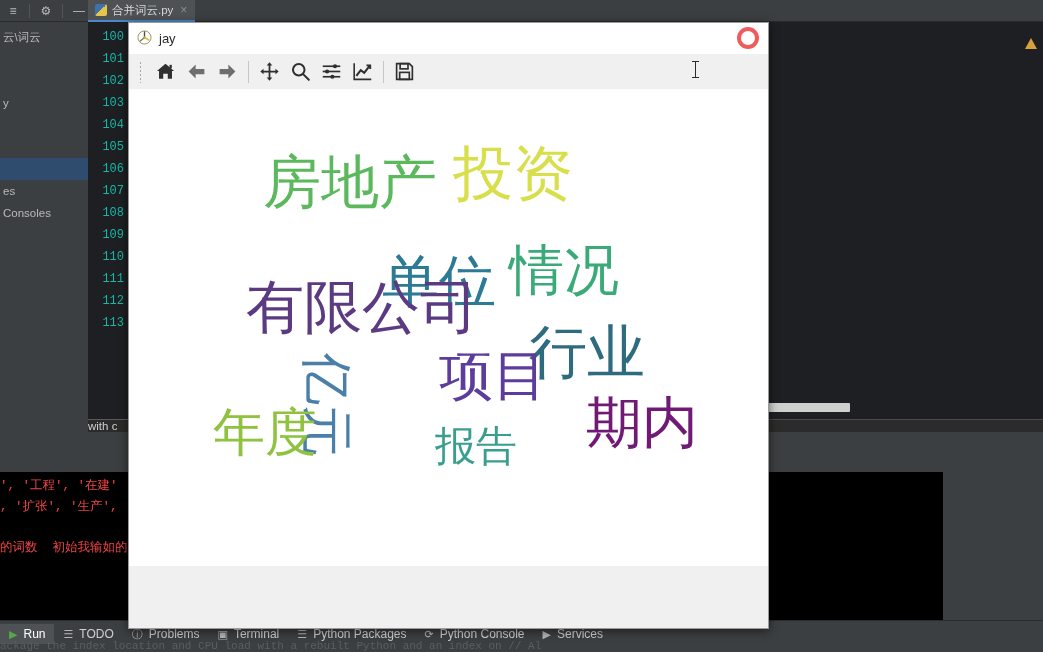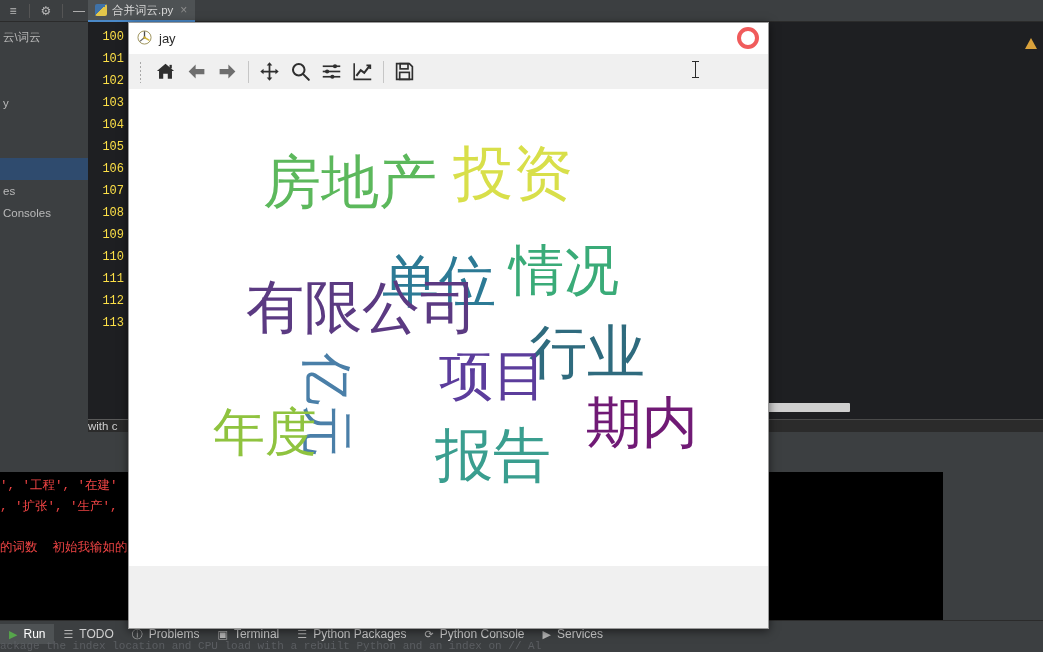--- a/index.html
+++ b/index.html
@@ -53,7 +53,7 @@
   }
   .gutter {
     position: absolute; left: 0; top: 0; width: 42px; height: 359px;
-    background: #1e1f22; color: #fde047;
+    background: #1e1f22; color: #14b8a6;
     font-family: "Liberation Mono", "DejaVu Sans Mono", monospace;
     font-size: 12px; text-align: right; padding: 4px 6px 0 0;
   }

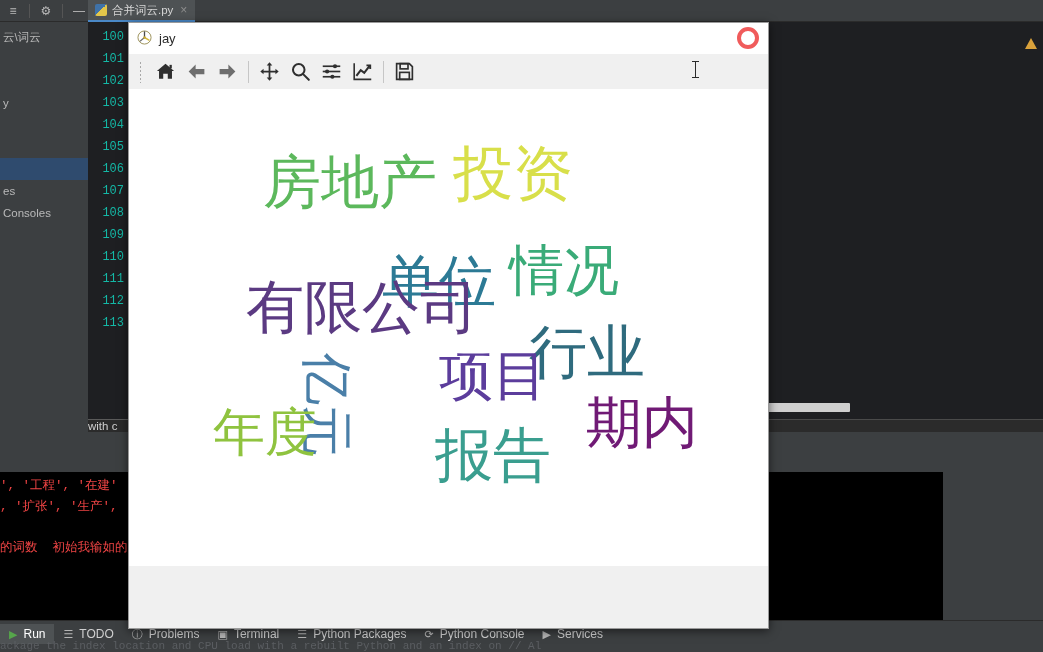--- a/index.html
+++ b/index.html
@@ -370,7 +370,7 @@
         <div class="wc-word" style="left: 224px; top: 264px; font-size: 52px; color: rgb(74, 127, 168); transform: rotate(90deg); transform-origin: left top;">亿元</div>
         <div class="wc-word" style="left: 457px; top: 306px; font-size: 56px; color: #701a75;">期内</div>
         <div class="wc-word" style="left: 84px; top: 317px; font-size: 52px; color: rgb(143, 195, 63);">年度</div>
-        <div class="wc-word" style="left: 306px; top: 337px; font-size: 58px; color: rgb(58, 158, 143);">报告</div>
+        <div class="wc-word" style="left: 306px; top: 337px; font-size: 41px; color: rgb(58, 158, 143);">报告</div>
       </div>
   </div>
 </div>

